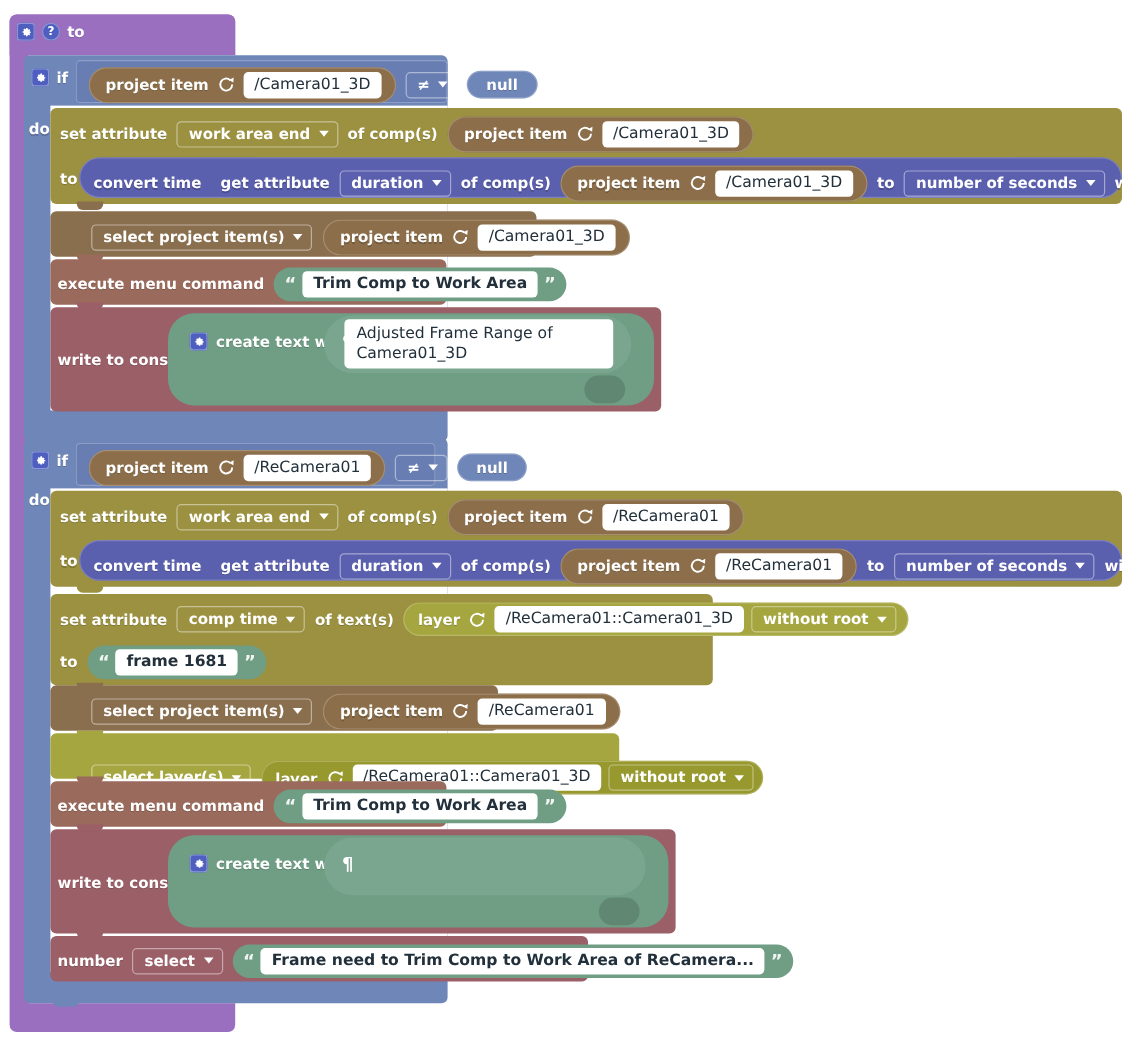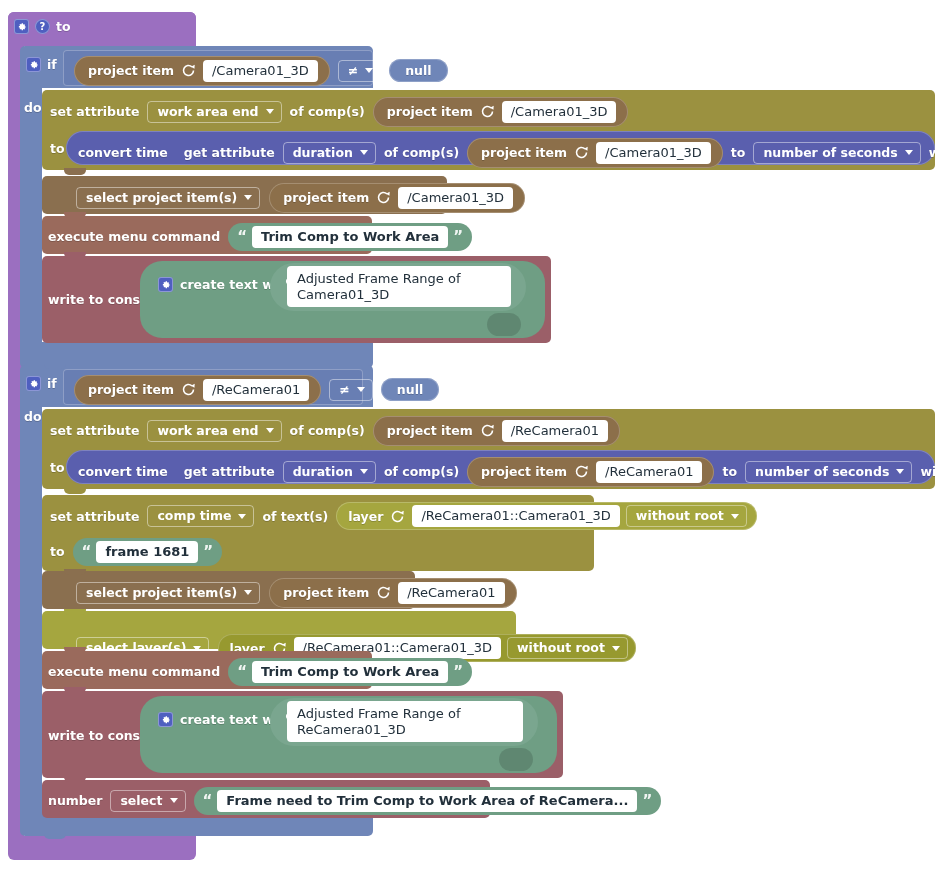--- a/index.html
+++ b/index.html
@@ -415,7 +415,6 @@
   </div>
   <div class="blk" style="left:270px;top:698px;width:268px;height:48px;background:#7aa68f;border-radius:24px;"></div>
   <div class="blk pil" style="left:285px;top:711px;">¶</div>
-  <div class="blk tf big" style="left:287px;top:701px;width:236px;height:41px;font-size:13px;padding-top:5px;">Adjusted Frame Range of ReCamera01_3D</div>
   <div class="blk empty-socket" style="left:499px;top:748px;"></div>
 
   <div class="blk" style="left:42px;top:780px;width:448px;height:38px;background:#9b5f68;border-radius:5px;"></div>

